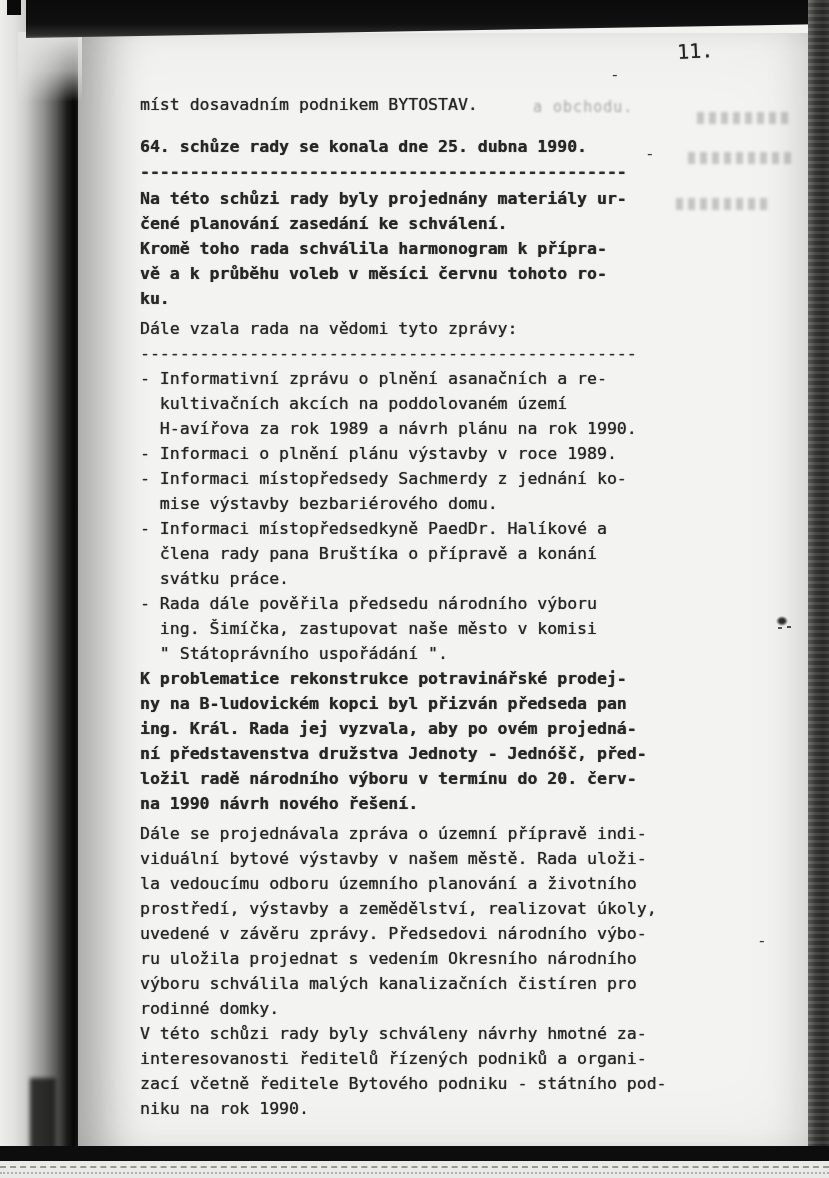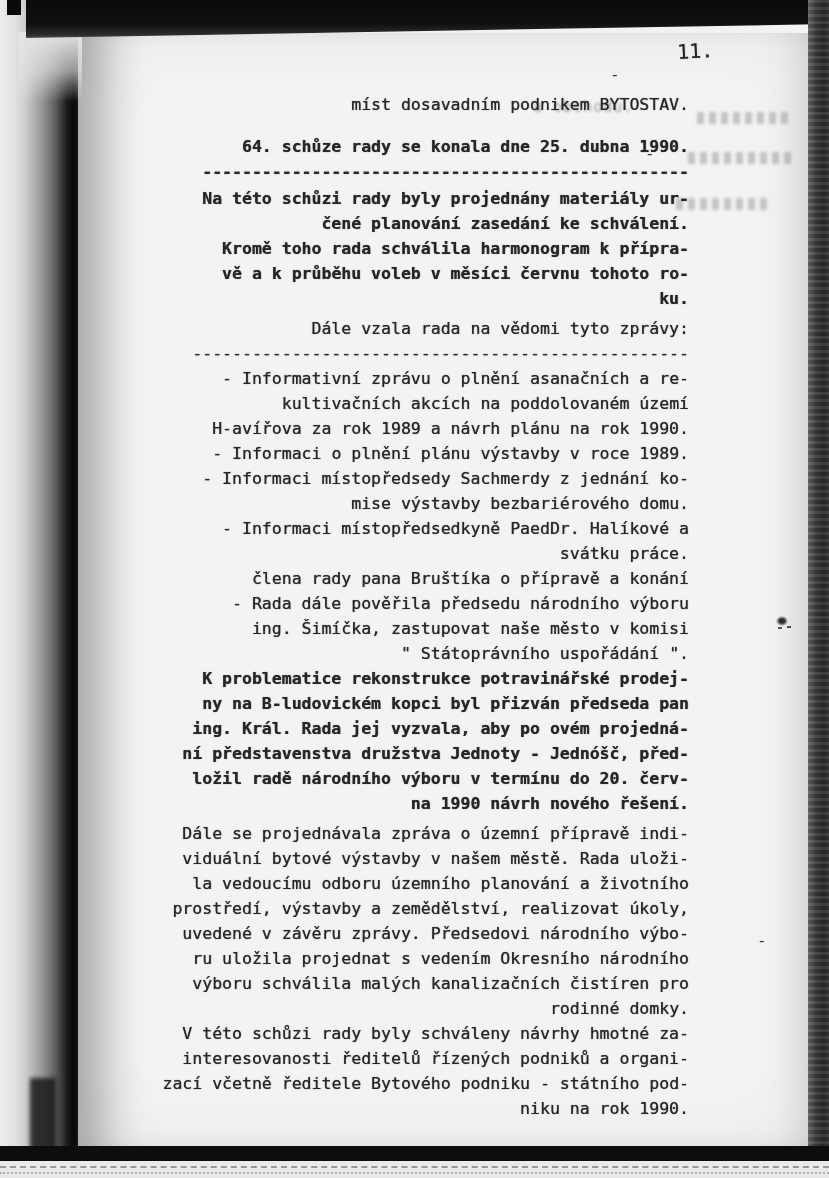--- a/index.html
+++ b/index.html
@@ -32,7 +32,7 @@
     box-shadow:inset 55px 0 45px -30px rgba(0,0,0,.30), inset -30px 0 40px -28px rgba(0,0,0,.16),
                inset 0 0 80px rgba(0,0,0,.05);}
   
-  .text-col{position:absolute;left:129px;top:92px;width:560px;text-align:right;}
+  .text-col{position:absolute;left:140px;top:92px;width:560px;}
   .line{white-space:pre;font-size:16.5px;line-height:25px;color:#262626;
         text-shadow:0 0 1px rgba(35,35,35,.7), .5px .4px 0 rgba(55,55,55,.25);}
   .line.dashes{letter-spacing:0;color:#2b2b2b;}

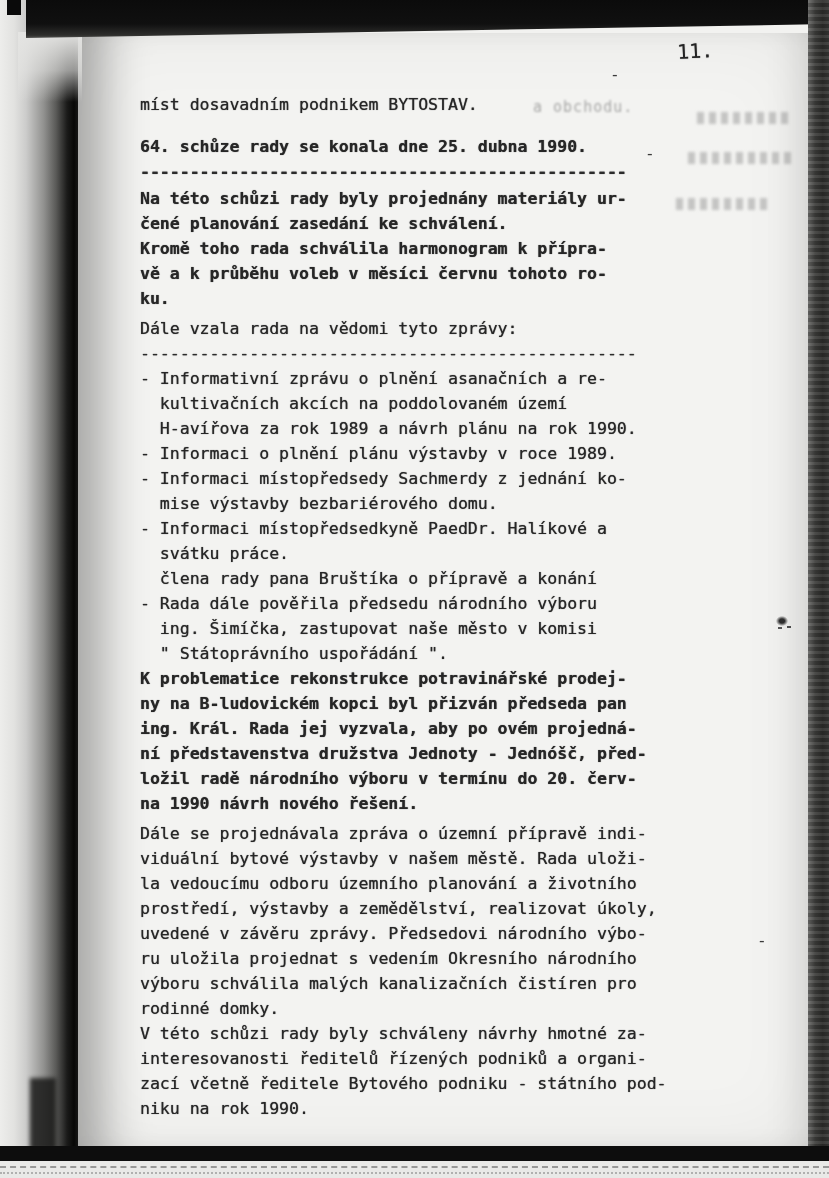--- a/index.html
+++ b/index.html
@@ -97,8 +97,8 @@
         <div class="line">- Informaci místopředsedy Sachmerdy z jednání ko-</div>
         <div class="line">  mise výstavby bezbariérového domu.</div>
         <div class="line">- Informaci místopředsedkyně PaedDr. Halíkové a</div>
+        <div class="line">  člena rady pana Bruštíka o přípravě a konání</div>
         <div class="line">  svátku práce.</div>
-        <div class="line">  člena rady pana Bruštíka o přípravě a konání</div>
         <div class="line">- Rada dále pověřila předsedu národního výboru</div>
         <div class="line">  ing. Šimíčka, zastupovat naše město v komisi</div>
         <div class="line">  " Státoprávního uspořádání ".</div>

